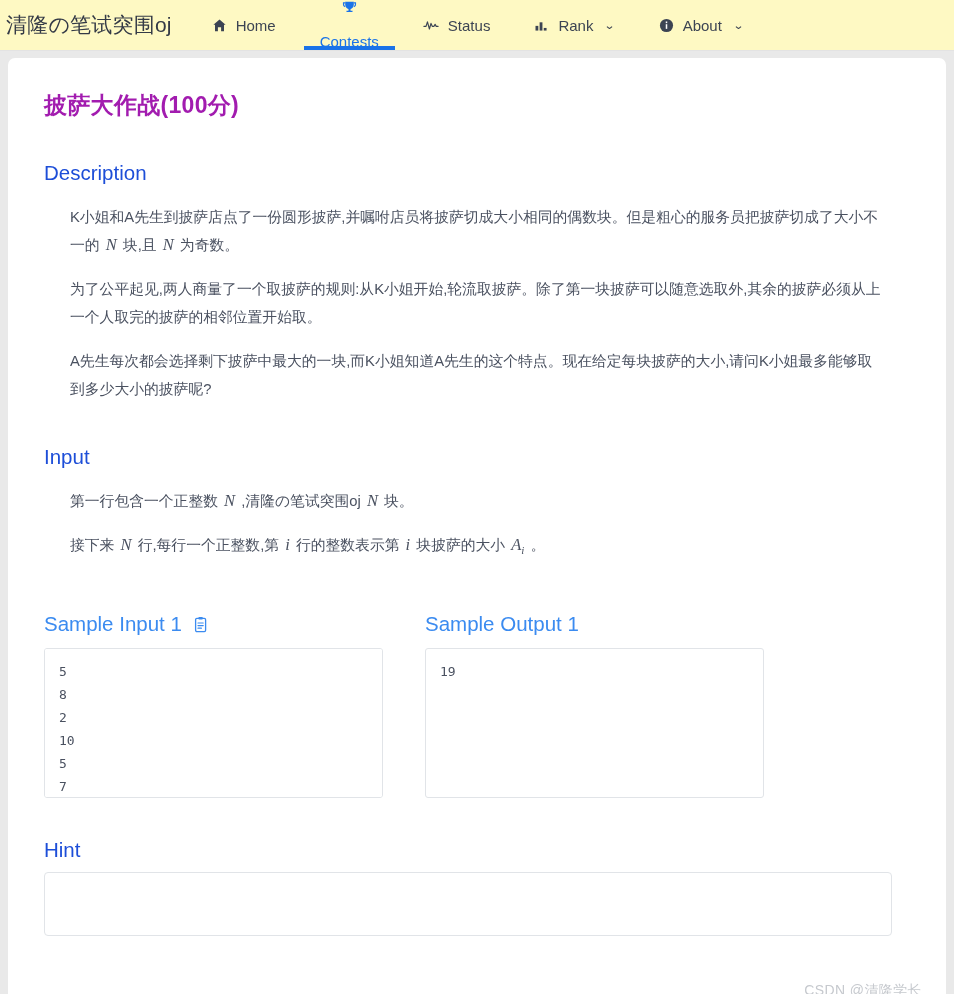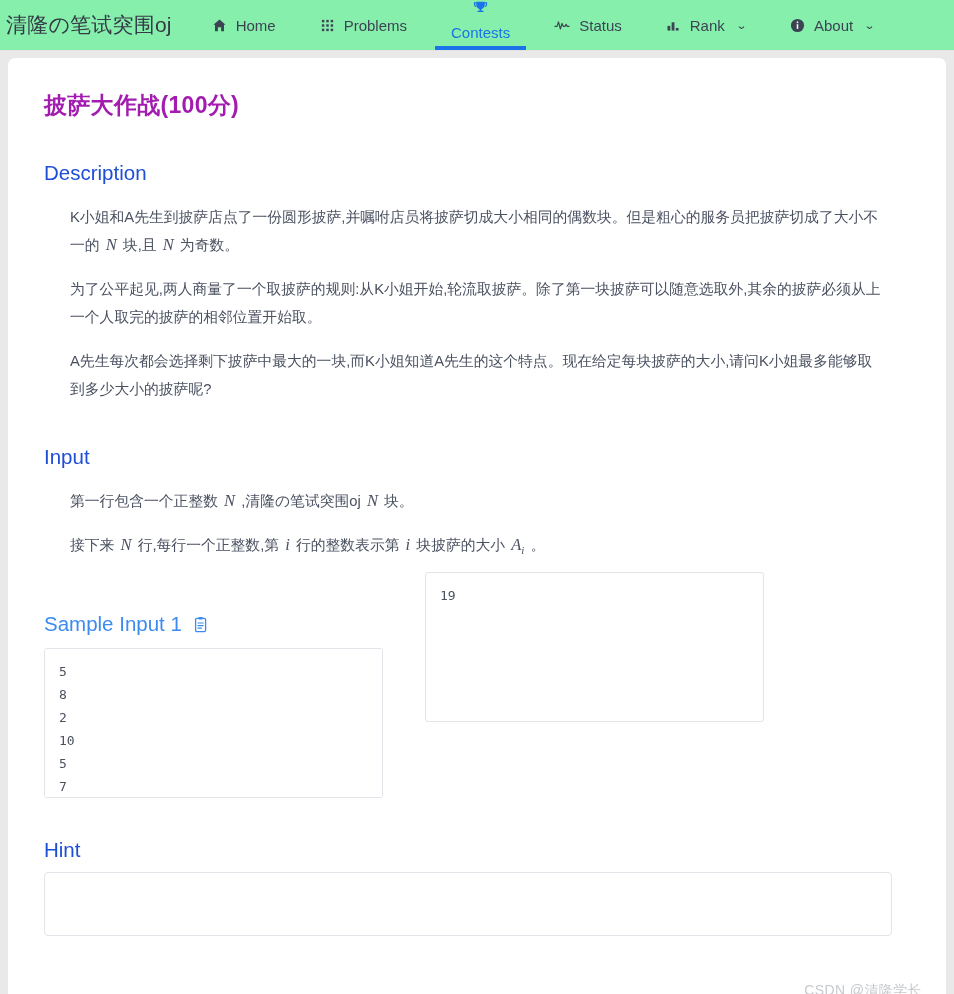--- a/index.html
+++ b/index.html
@@ -15,7 +15,7 @@
   .navbar {
     position: relative;
     height: 51px;
-    background: #86efac;
+    background: #fef9c3;
     display: flex;
     align-items: stretch;
     border-bottom: 1px solid #e3e3e3;

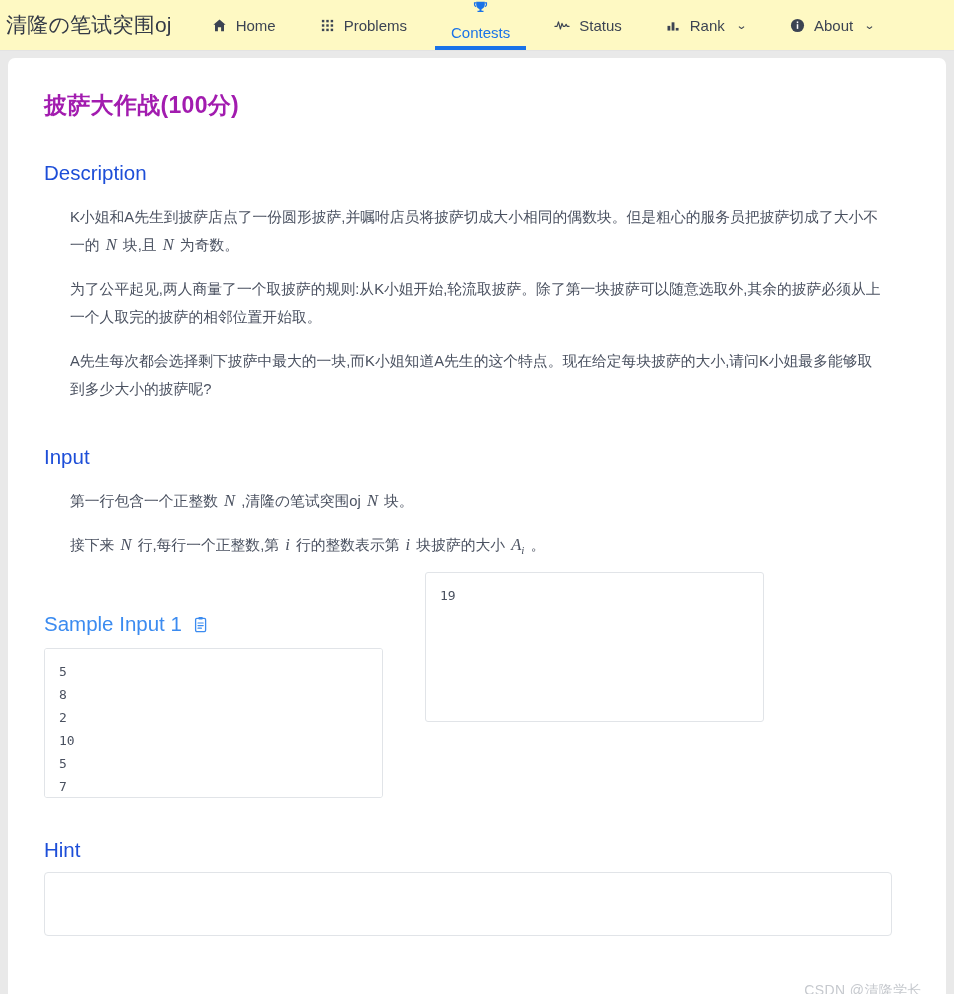--- a/index.html
+++ b/index.html
@@ -37,6 +37,7 @@
     color: #3c4453;
     white-space: nowrap;
     cursor: pointer;
+    justify-content: space-between;
   }
   .navitem.active { color: #1a73e8; flex-direction: column; }
   .navitem.active::after {

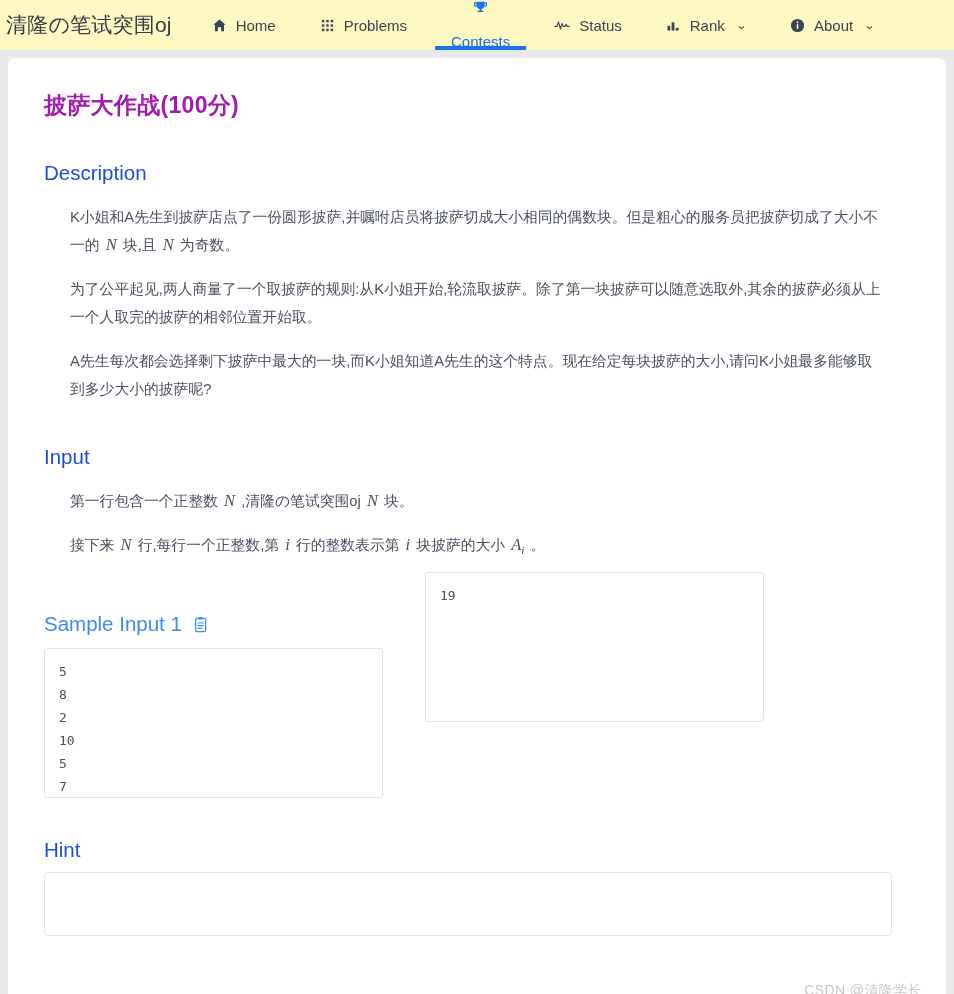--- a/index.html
+++ b/index.html
@@ -157,24 +157,6 @@
       <span>Home</span>
     </div>
 
-    <div class="navitem">
-      <span class="ico">
-        <svg width="15" height="15" viewBox="0 0 16 16">
-          <g fill="#3c4453">
-            <rect x="2" y="2" width="2.6" height="2.6"></rect>
-              <rect x="6.7" y="2" width="2.6" height="2.6"></rect>
-              <rect x="11.4" y="2" width="2.6" height="2.6"></rect>
-            <rect x="2" y="6.7" width="2.6" height="2.6"></rect>
-              <rect x="6.7" y="6.7" width="2.6" height="2.6"></rect>
-              <rect x="11.4" y="6.7" width="2.6" height="2.6"></rect>
-            <rect x="2" y="11.4" width="2.6" height="2.6"></rect>
-              <rect x="6.7" y="11.4" width="2.6" height="2.6"></rect>
-              <rect x="11.4" y="11.4" width="2.6" height="2.6"></rect>
-          </g>
-        </svg>
-      </span>
-      <span>Problems</span>
-    </div>
 
     <div class="navitem active">
       <span class="ico">

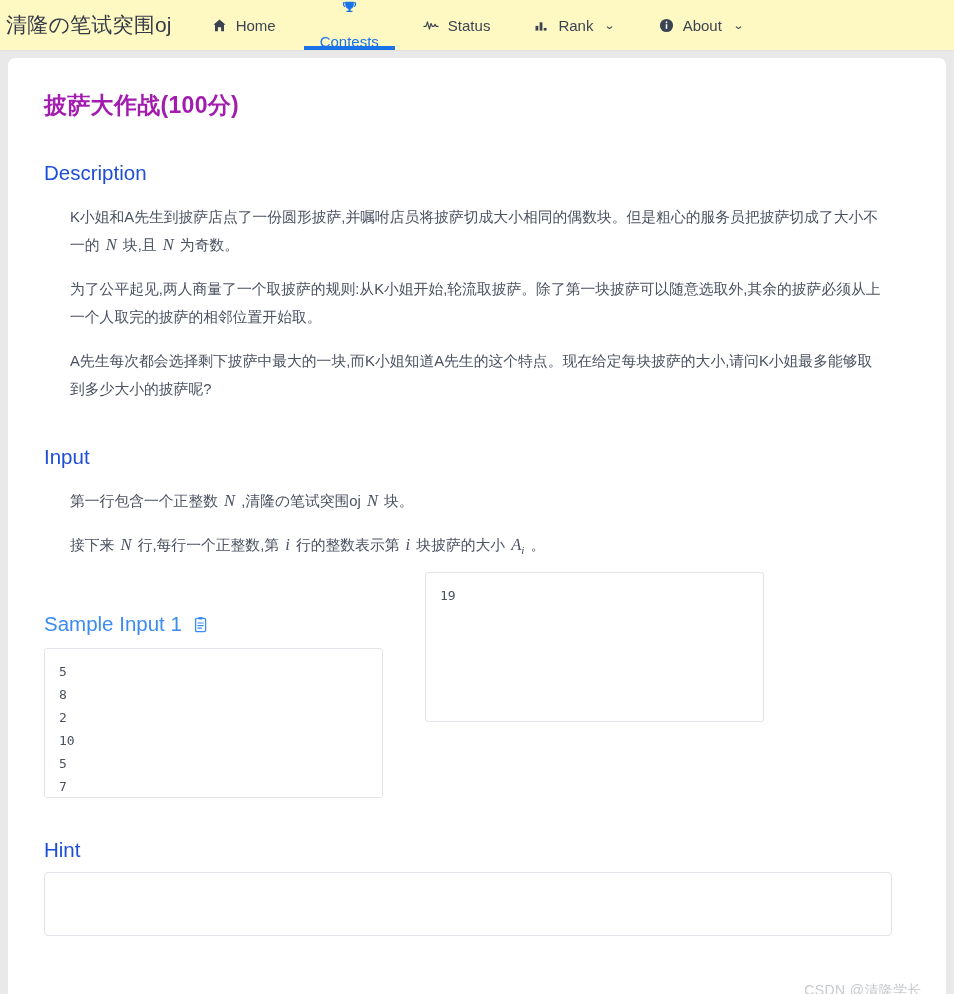--- a/index.html
+++ b/index.html
@@ -276,6 +276,9 @@
       </div>
 
       <div class="sample-col">
+        <div class="sample-head">
+          <span>Sample Output 1</span>
+        </div>
         <div class="sample-box">19</div>
       </div>
     </div>

